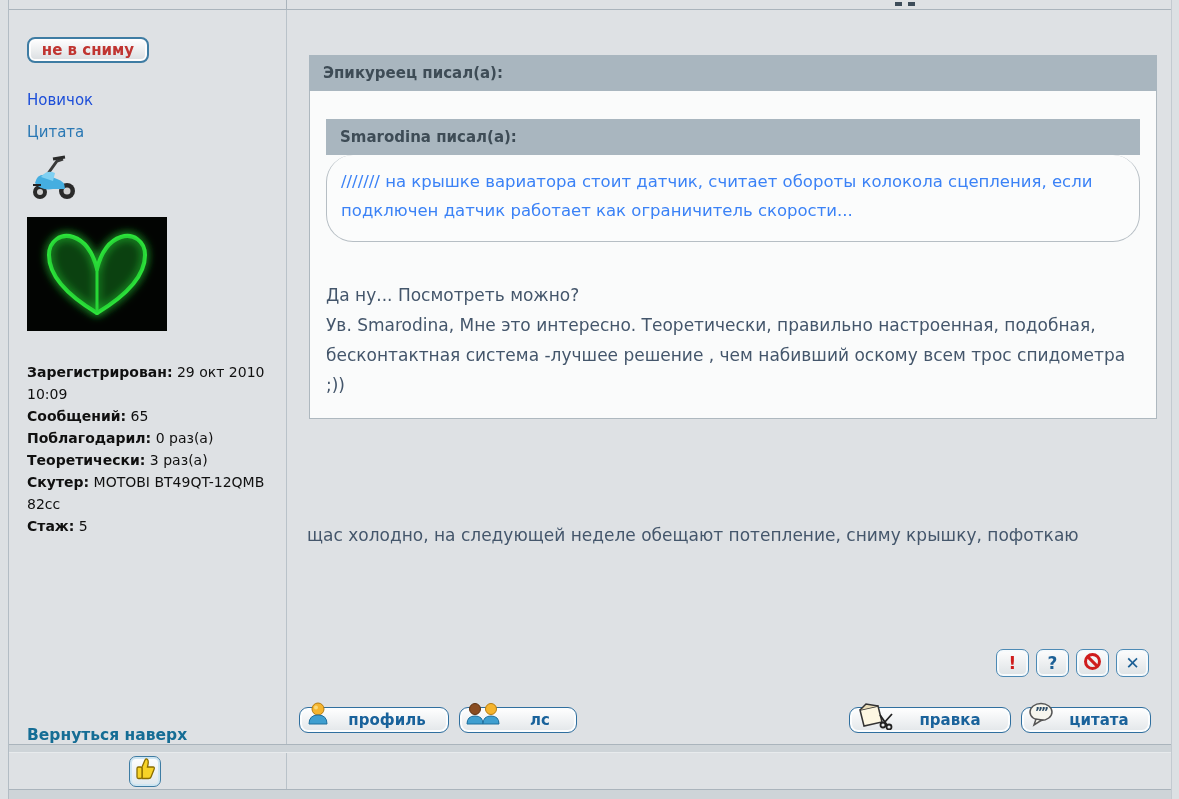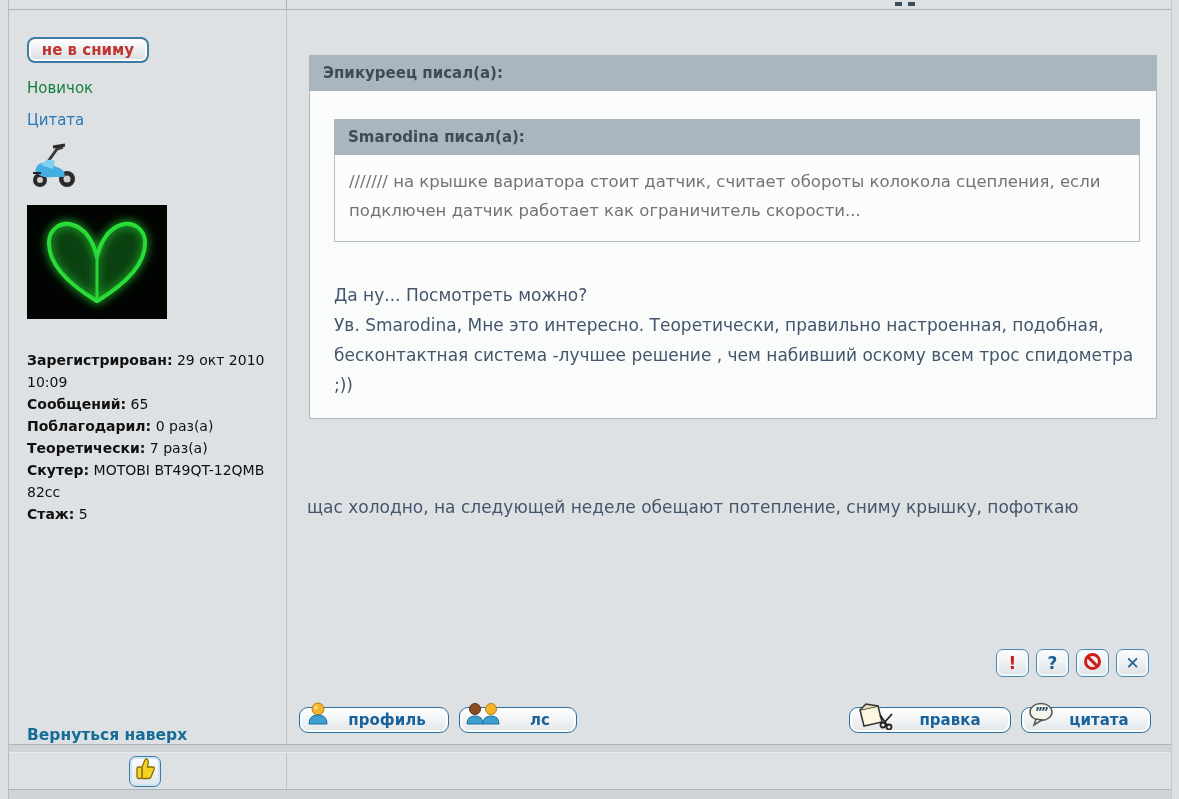--- a/index.html
+++ b/index.html
@@ -23,7 +23,7 @@
     border:2px solid #3e7ca3; border-radius:8px; background:linear-gradient(#ffffff,#d9dde0);
     box-shadow: inset 0 0 0 2px #fdfdfd; color:#c03531; font-weight:bold; font-size:15px;
     text-align:center; padding:1px 12px; cursor:pointer; }
-  .rank { margin-top:16px; font-size:15px; color:#15803d; }
+  .rank { margin-top:28px; font-size:15px; color:#1d4ed8; }
   .quote-link { margin-top:14px; font-size:15px; color:#2a78b4; cursor:pointer; display:inline-block; }
   .scooter { margin-top:8px; }
   .avatar-box { margin-top:12px; width:140px; height:114px; display:block; }

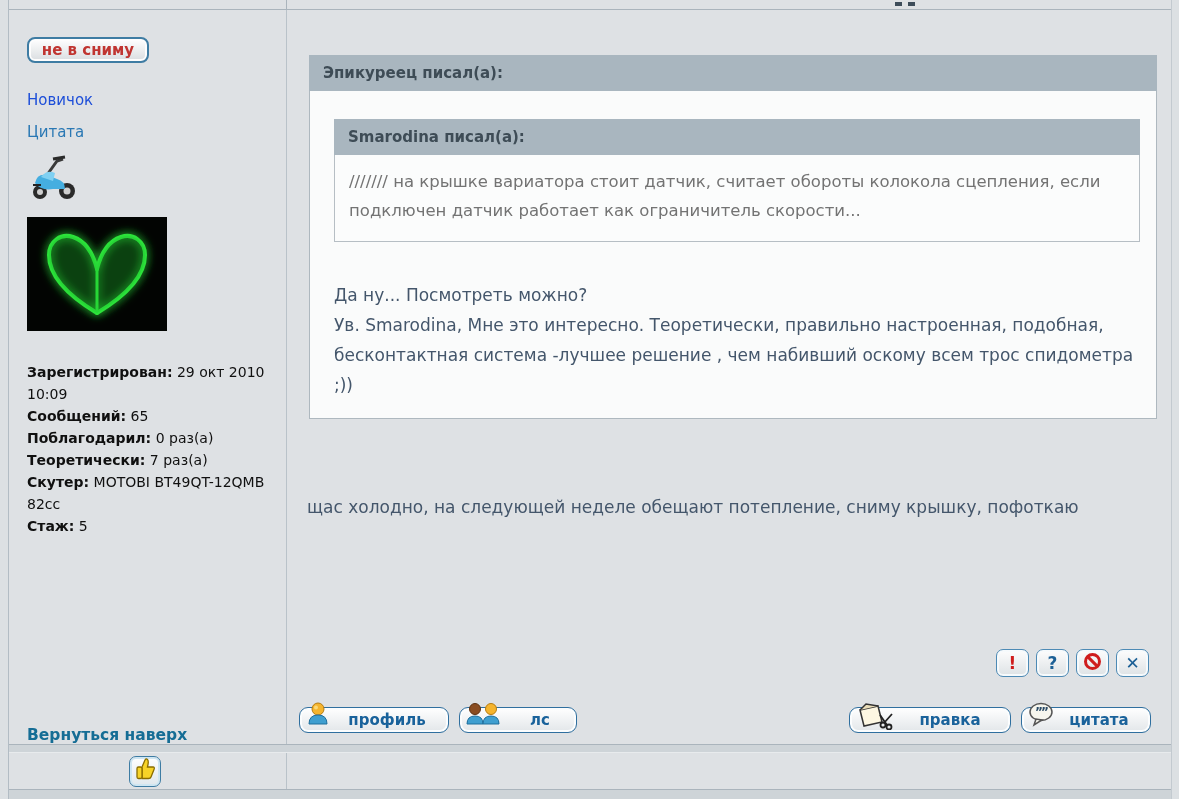--- a/index.html
+++ b/index.html
@@ -35,7 +35,7 @@
   .q-header { background:#a9b6bf; color:#3e4c56; font-weight:bold; font-size:15px;
     padding:9px 14px; }
   .q-body { background:#fafbfb; border:1px solid #aeb8bf; border-top:none;
-    padding:14px 16px 18px 24px; }
+    padding:14px 16px 18px 16px; }
   .inner-quote { margin-top:14px; }
   .inner-quote .q-body { border:1px solid #b6bec4; border-top:none; background:#fbfcfc;
     padding:12px 14px 16px 14px; }

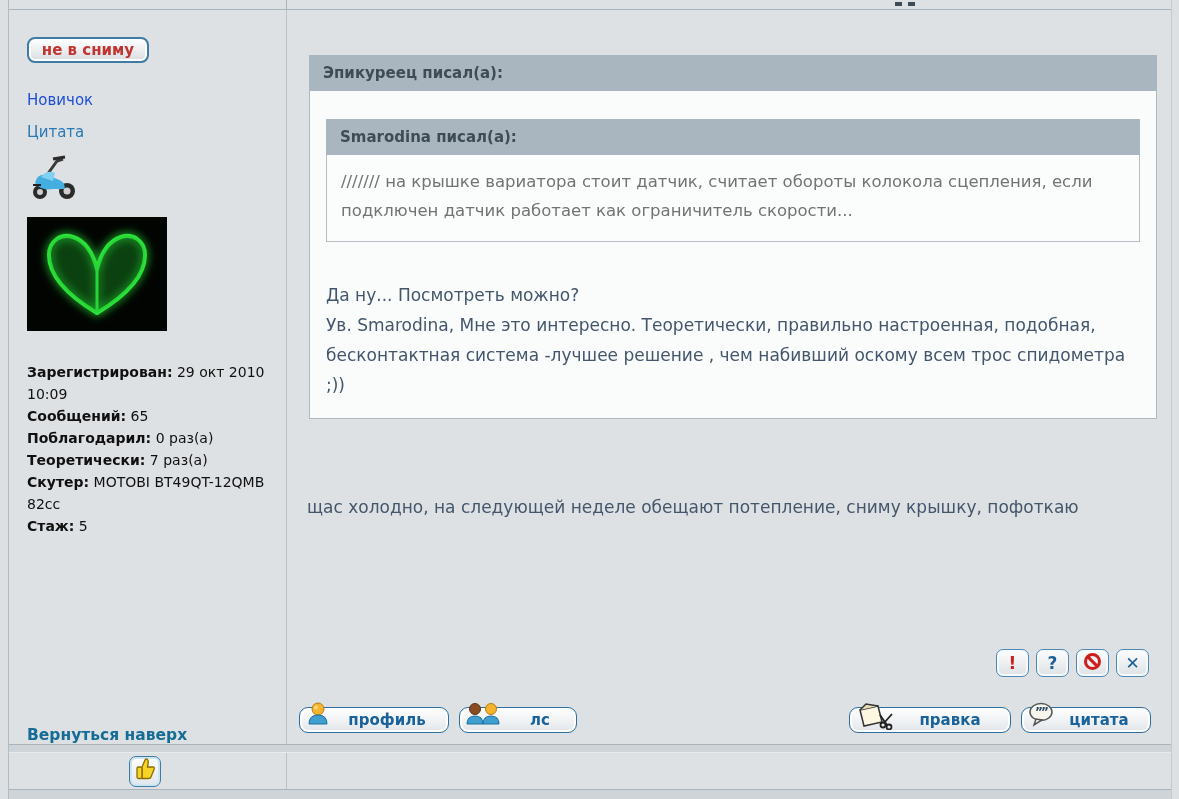--- a/index.html
+++ b/index.html
@@ -39,7 +39,7 @@
   .inner-quote { margin-top:14px; }
   .inner-quote .q-body { border:1px solid #b6bec4; border-top:none; background:#fbfcfc;
     padding:12px 14px 16px 14px; }
-  .quote-text { font-size:16.5px; line-height:29px; color:#737373; }
+  .quote-text { font-size:16.5px; line-height:29px; color:#3b82f6;border-radius:27px; }
   .reply-text { margin-top:38px; font-size:17px; line-height:30px; color:#44566b; }
 
   .post-text { margin:72px 20px 0 20px; font-size:17px; line-height:32px; color:#44566b; }

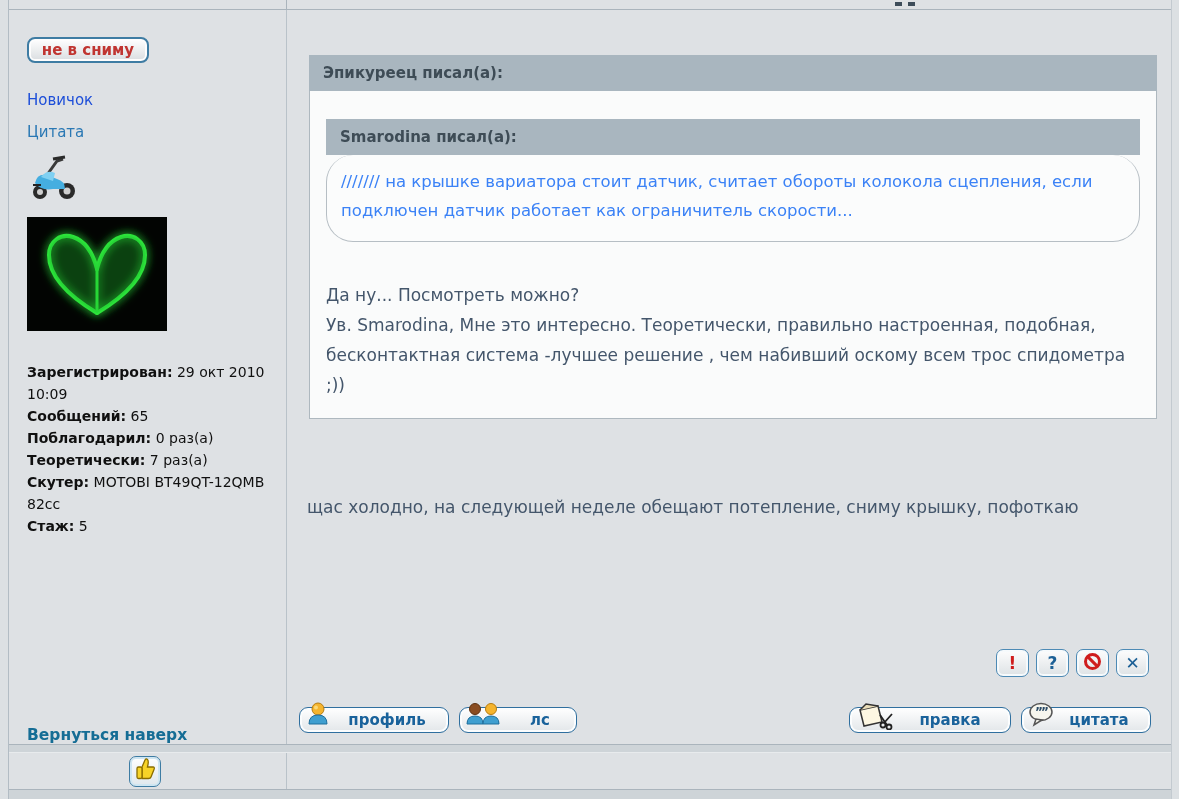--- a/index.html
+++ b/index.html
@@ -141,7 +141,7 @@
         <div><b>Зарегистрирован:</b><span> 29 окт 2010 10:09</span></div>
         <div><b>Сообщений:</b><span> 65</span></div>
         <div><b>Поблагодарил:</b><span> 0 раз(а)</span></div>
-        <div><b>Теоретически:</b><span> 7 раз(а)</span></div>
+        <div><b>Теоретически:</b><span> 3 раз(а)</span></div>
         <div><b>Скутер:</b><span> MOTOBI BT49QT-12QMB 82cc</span></div>
         <div><b>Стаж:</b><span> 5</span></div>
       </div>

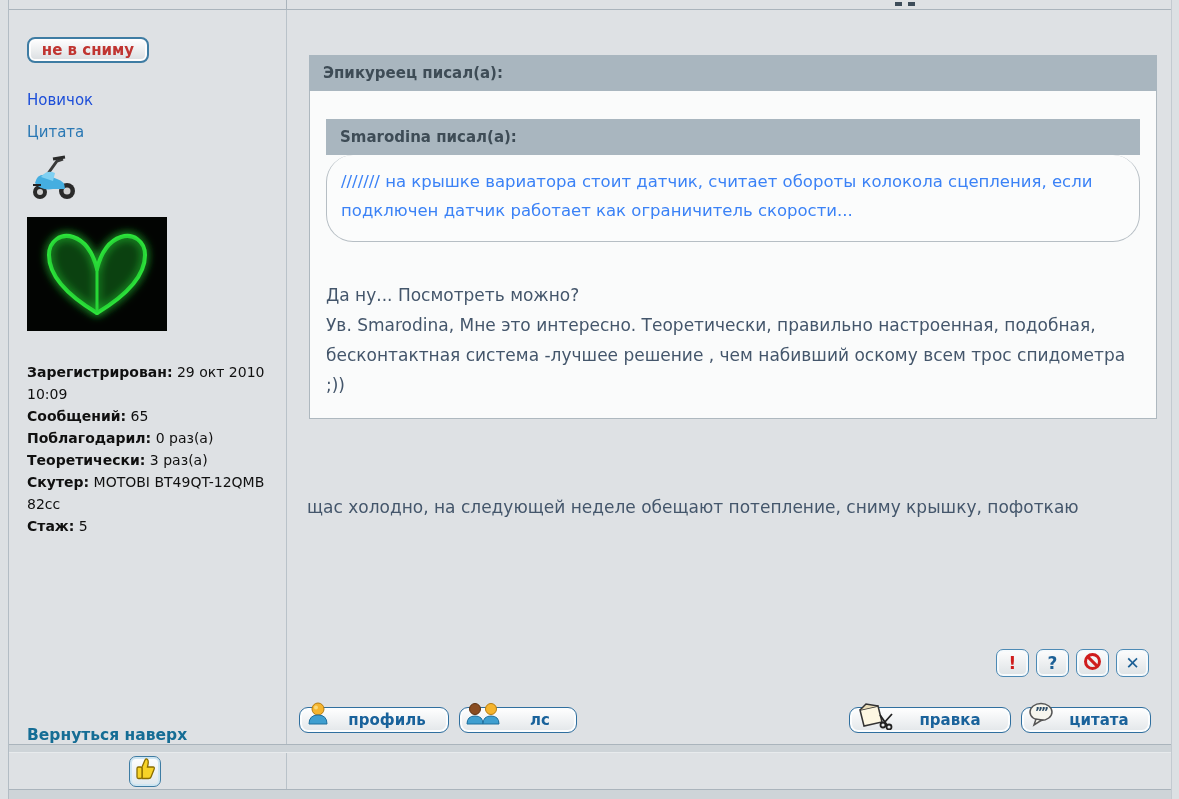--- a/index.html
+++ b/index.html
@@ -42,7 +42,7 @@
   .quote-text { font-size:16.5px; line-height:29px; color:#3b82f6;border-radius:27px; }
   .reply-text { margin-top:38px; font-size:17px; line-height:30px; color:#44566b; }
 
-  .post-text { margin:72px 20px 0 20px; font-size:17px; line-height:32px; color:#44566b; }
+  .post-text { margin:100px 20px 0 20px; font-size:17px; line-height:32px; color:#44566b; }
 
   
   .action-row { position:absolute; right:22px; bottom:18px; display:flex; gap:7px; }

